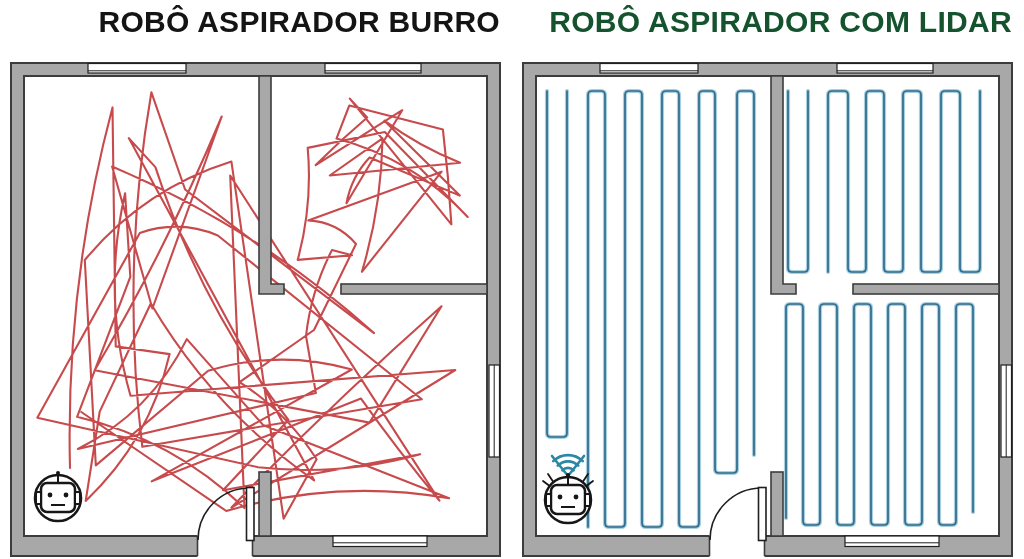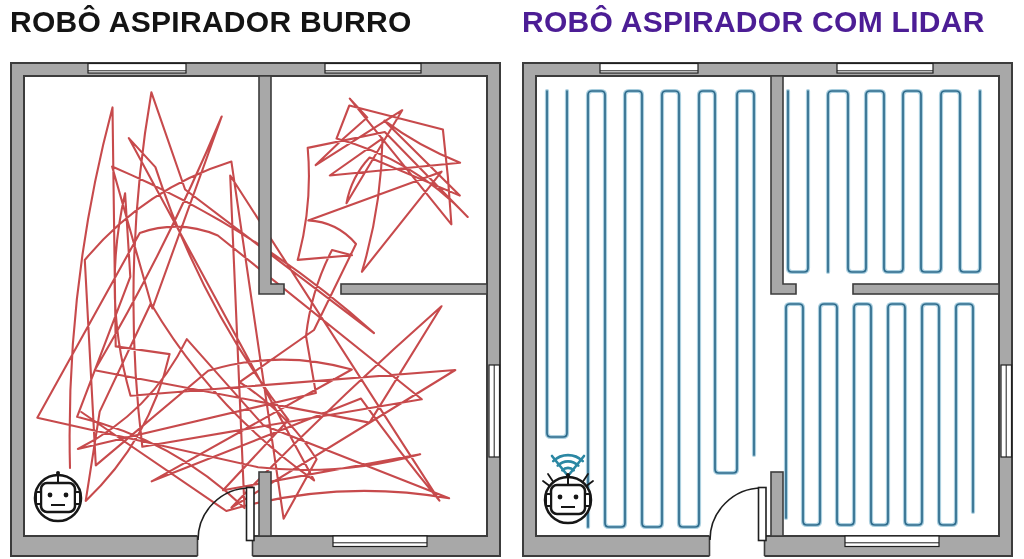--- a/index.html
+++ b/index.html
@@ -5,7 +5,7 @@
   html,body{margin:0;padding:0;background:#fff;}
   body{font-family:"Liberation Sans",sans-serif;}
   .canvas{position:relative;width:1024px;height:559px;background:#fff;overflow:hidden;}
-  .title{position:absolute;top:5px;width:490px;text-align:left;font-size:30px;
+  .title{position:absolute;top:5px;width:490px;text-align:right;font-size:30px;
          font-weight:700;letter-spacing:.3px;white-space:nowrap;color:#141414;}
   .title-left{left:10px;}
   .title-right{left:522px;}

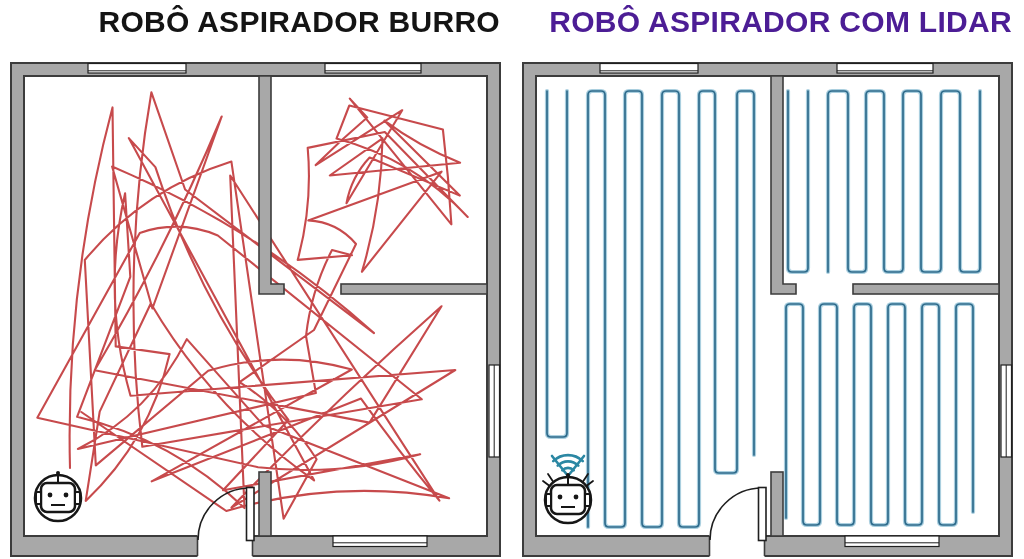--- a/index.html
+++ b/index.html
@@ -16,7 +16,7 @@
 
 <div class="canvas">
   <div class="title title-left" style="color: rgb(20, 20, 20);">ROBÔ ASPIRADOR BURRO</div>
-  <div class="title title-right" style="color: #4c1d95;">ROBÔ ASPIRADOR COM LIDAR</div>
+  <div class="title title-right" style="color: #14532d;">ROBÔ ASPIRADOR COM LIDAR</div>
   <svg id="plan" width="1024" height="559" viewBox="0 0 1024 559">
       <g>
         <path d="M70.0,468.0 Q65.4,284.7 112.5,107.4 L115.7,346.4 L169.6,354.1 Q149.9,440.2 85.7,500.9 L99.7,411.6 L150.8,303.5 Q213.3,409.5 314.1,480.3 L128.8,138.1 L155.4,167.1 Q200.5,304.8 288.4,420.0 L223.1,490.3 L420.2,454.2 Q340.4,476.5 258.1,467.2 L37.3,417.7 L139.8,233.0 Q179.3,219.2 217.8,235.5 L421.8,399.3 L142.3,446.7 Q120.8,268.9 151.4,92.3 L185.1,189.5 L374.0,333.1 Q257.0,227.8 112.1,166.5 L152.4,308.5 L221.7,116.5 Q166.8,247.7 94.7,370.2 L369.5,422.6 L441.5,306.2 Q332.5,402.7 231.5,507.5 L455.3,370.0 L130.5,395.7 Q101.8,295.1 125.1,193.2 L130.3,276.9 L77.1,416.8 Q173.3,439.6 244.5,508.1 L230.2,175.5 L439.4,500.6 Q398.4,451.0 361.0,398.6 L151.7,481.3 L351.8,369.5 Q279.9,349.1 208.2,370.7 L95.8,465.4 L84.8,260.0 Q143.6,189.2 231.4,161.6 L283.6,518.7 L316.6,459.2 Q286.5,412.3 239.6,382.1 L314.0,330.0 L356.0,244.0 Q337.3,221.9 308.3,220.4 L441.6,171.7 L361.9,271.8 Q381.5,206.5 382.5,138.4 L329.8,175.5 L460.1,162.7 Q419.4,146.8 384.4,120.7 L459.8,195.6 L369.6,157.5 Q351.3,177.0 346.5,203.3 L402.2,110.2 L315.7,165.1 Q340.5,140.2 367.2,117.5 L349.8,98.6 L451.4,224.3 Q448.6,176.7 442.9,129.5 L349.3,105.5 L336.5,138.6 Q413.2,159.2 467.7,216.9 L384.8,132.0 L307.7,147.9 Q312.7,204.8 297.7,259.9 L352.0,255.3 L332.0,250.0 Q311.1,290.6 306.0,336.0 L315.9,393.1 L77.9,449.0 Q150.8,412.4 186.8,339.1 L263.0,424.9 L449.1,498.3 Q336.2,478.7 226.3,511.0 L81.3,412.0" fill="none" stroke="#c23b3d" stroke-width="2.1" opacity="0.92" stroke-linejoin="round" stroke-linecap="round"></path>

